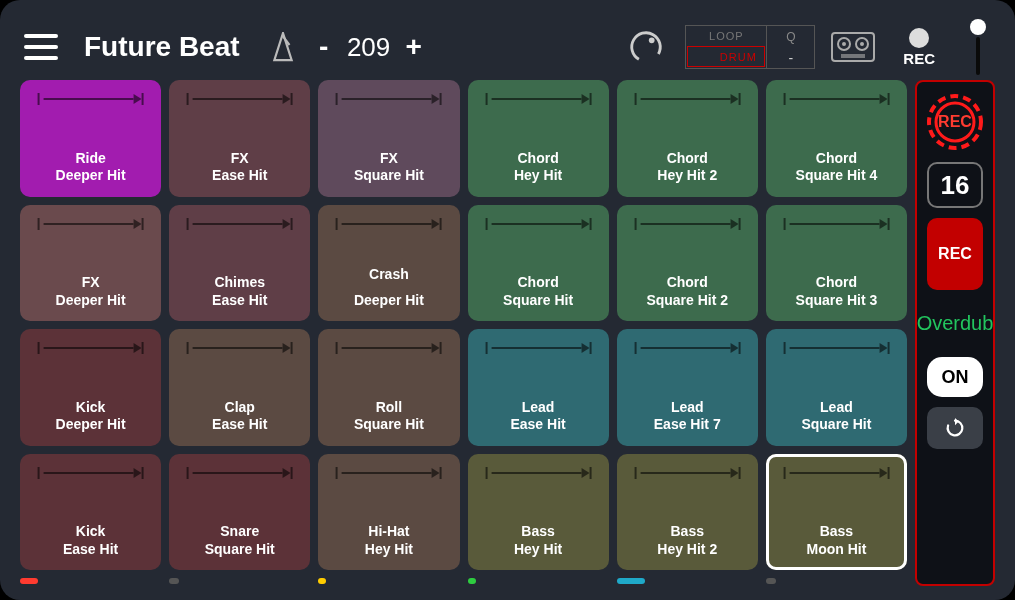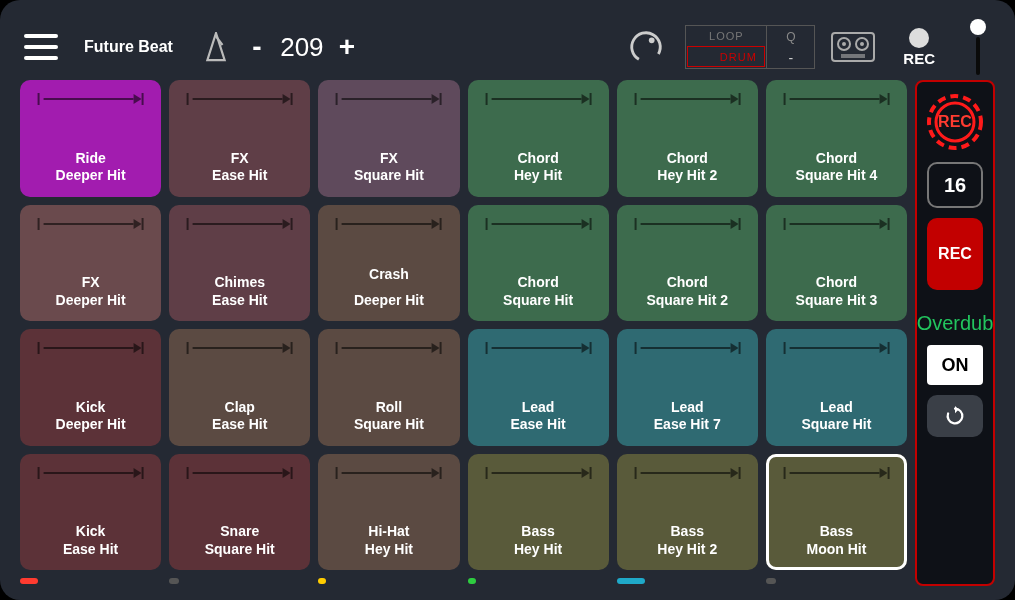--- a/index.html
+++ b/index.html
@@ -10,7 +10,7 @@
   .header { display: flex; align-items: center; height: 60px; gap: 16px; padding: 0 4px 6px 4px; }
   .menu-icon { width: 34px; height: 26px; display: flex; flex-direction: column; justify-content: space-between; cursor: pointer; }
   .menu-icon span { display: block; height: 4px; background: #fff; border-radius: 2px; }
-  .title { color: #fff; font-size: 16px; font-weight: 700; margin-left: 10px; white-space: nowrap; }
+  .title { color: #fff; font-size: 28px; font-weight: 700; margin-left: 10px; white-space: nowrap; }
   .metronome { width: 26px; height: 30px; margin-left: 14px; }
   .tempo-group { display: flex; align-items: center; gap: 10px; }
   .tempo-btn { color: #fff; font-size: 28px; font-weight: 600; cursor: pointer; width: 24px; text-align: center; }

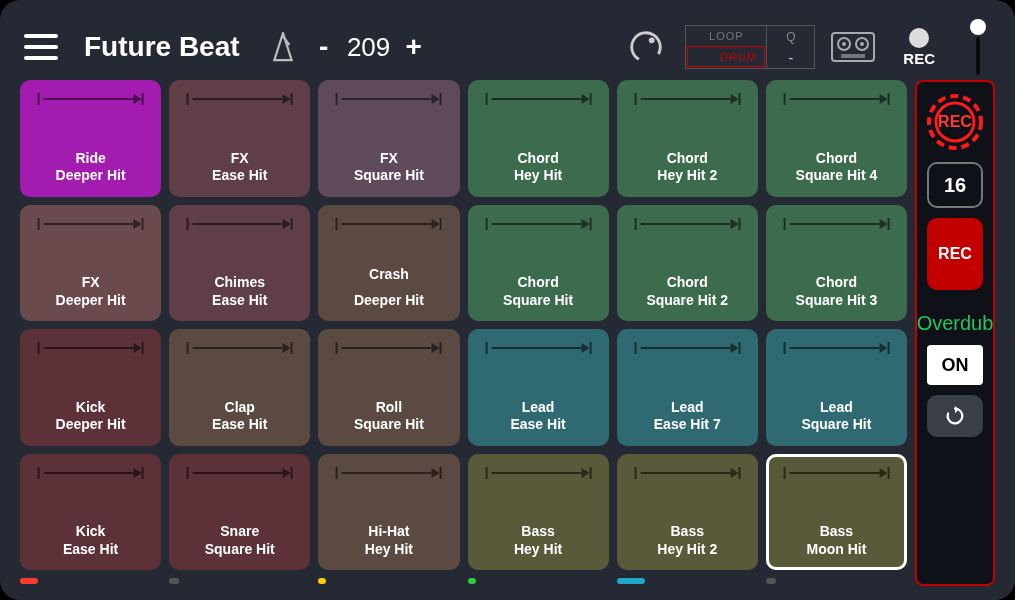--- a/index.html
+++ b/index.html
@@ -53,7 +53,7 @@
   .ring { width:60px; height:60px; border-radius:50%; display:flex; align-items:center; justify-content:center; position:relative; }
   .ring svg { position:absolute; inset:0; }
   .ring span { color:#ff3b30; font-size:16px; font-weight:800; }
-  .count-box { width:56px; height:46px; border:2px solid #777; border-radius:10px; display:flex; align-items:center; justify-content:center; color:#fff; font-size:20px; font-weight:600; }
+  .count-box { width:56px; height:46px; border:2px solid #777; border-radius:10px; display:flex; align-items:center; justify-content:center; color:#fff; font-size:26px; font-weight:600; }
   .rec-btn { width:56px; height:72px; background:#c20000; border-radius:10px; display:flex; align-items:center; justify-content:center; color:#fff; font-size:16px; font-weight:800; }
   .od-label { color:#22c55e; font-size:20px; margin-top:12px; }
   .on-btn { width:56px; height:40px; background:#fff; border-radius:4px; display:flex; align-items:center; justify-content:center; color:#000; font-size:18px; font-weight:700; }

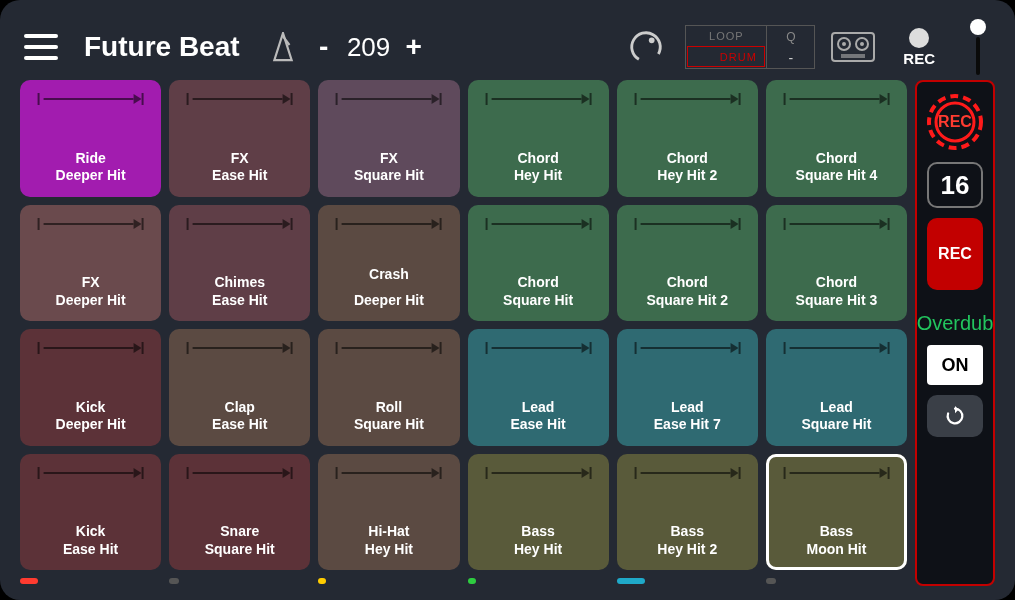--- a/index.html
+++ b/index.html
@@ -56,7 +56,7 @@
   .count-box { width:56px; height:46px; border:2px solid #777; border-radius:10px; display:flex; align-items:center; justify-content:center; color:#fff; font-size:26px; font-weight:600; }
   .rec-btn { width:56px; height:72px; background:#c20000; border-radius:10px; display:flex; align-items:center; justify-content:center; color:#fff; font-size:16px; font-weight:800; }
   .od-label { color:#22c55e; font-size:20px; margin-top:12px; }
-  .on-btn { width:56px; height:40px; background:#fff; border-radius:4px; display:flex; align-items:center; justify-content:center; color:#000; font-size:18px; font-weight:700; }
+  .on-btn { width:56px; height:40px; background:#fff; border-radius:15px; display:flex; align-items:center; justify-content:center; color:#000; font-size:18px; font-weight:700;margin-top:12px; }
   .refresh { width:56px; height:42px; background:#3a3f47; border-radius:10px; display:flex; align-items:center; justify-content:center; color:#fff; }
 </style>
 </head>

